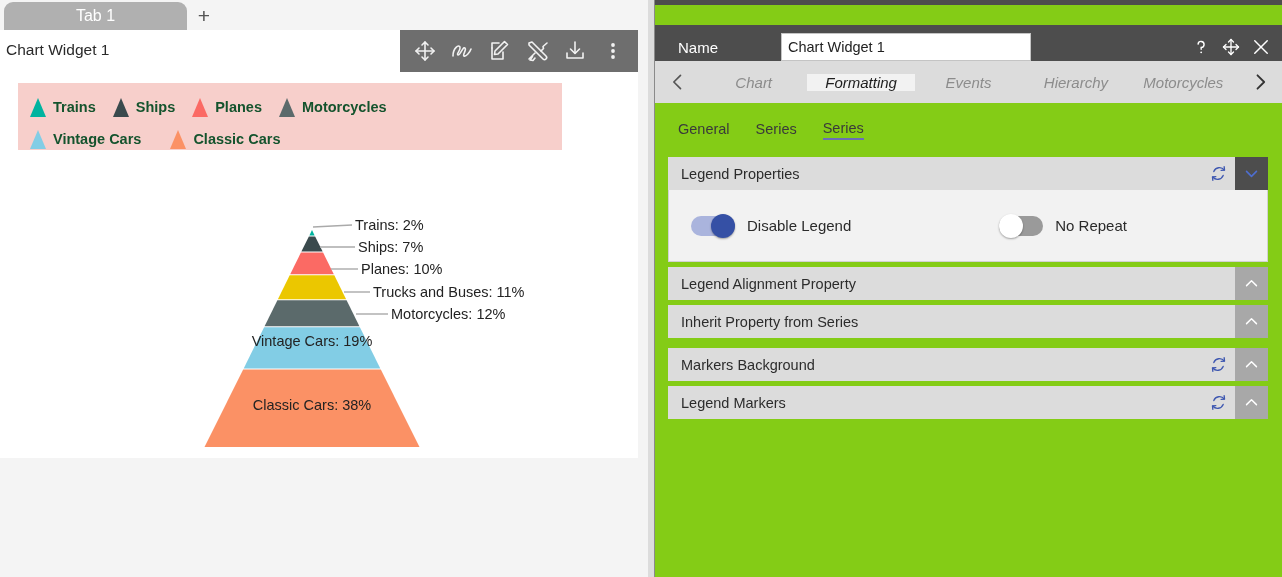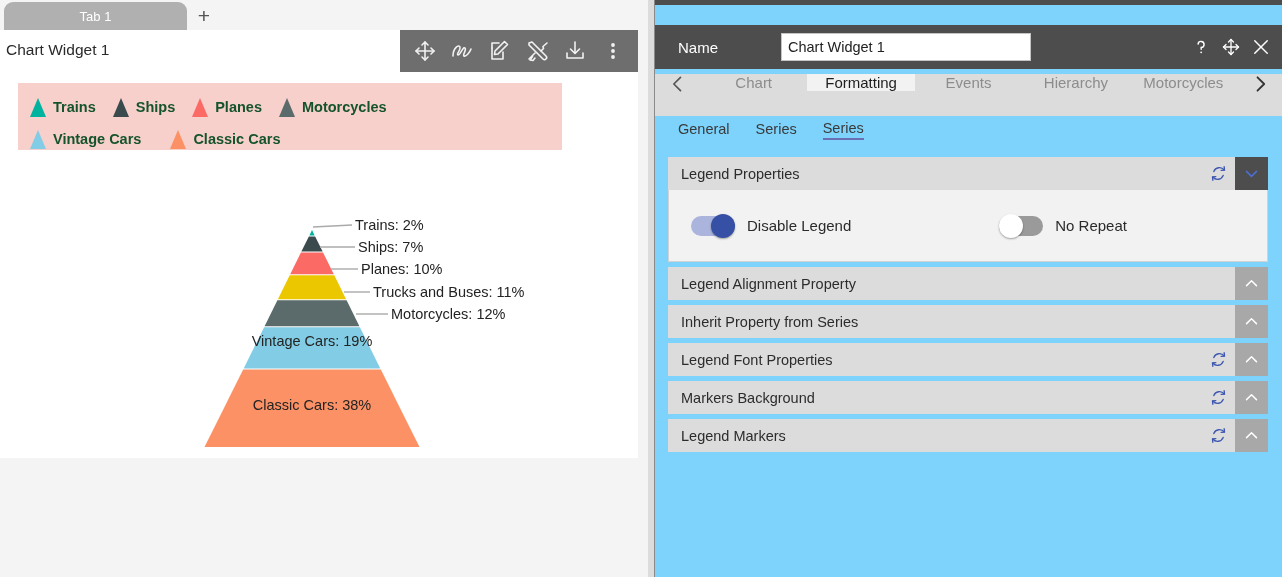--- a/index.html
+++ b/index.html
@@ -30,7 +30,7 @@
     background: #b0b0b0;
     border-radius: 9px 9px 0 0;
     color: #ffffff;
-    font-size: 13px;
+    font-size: 16px;
     display: flex; align-items: center; justify-content: center;
     cursor: pointer;
     padding-bottom: 2px;

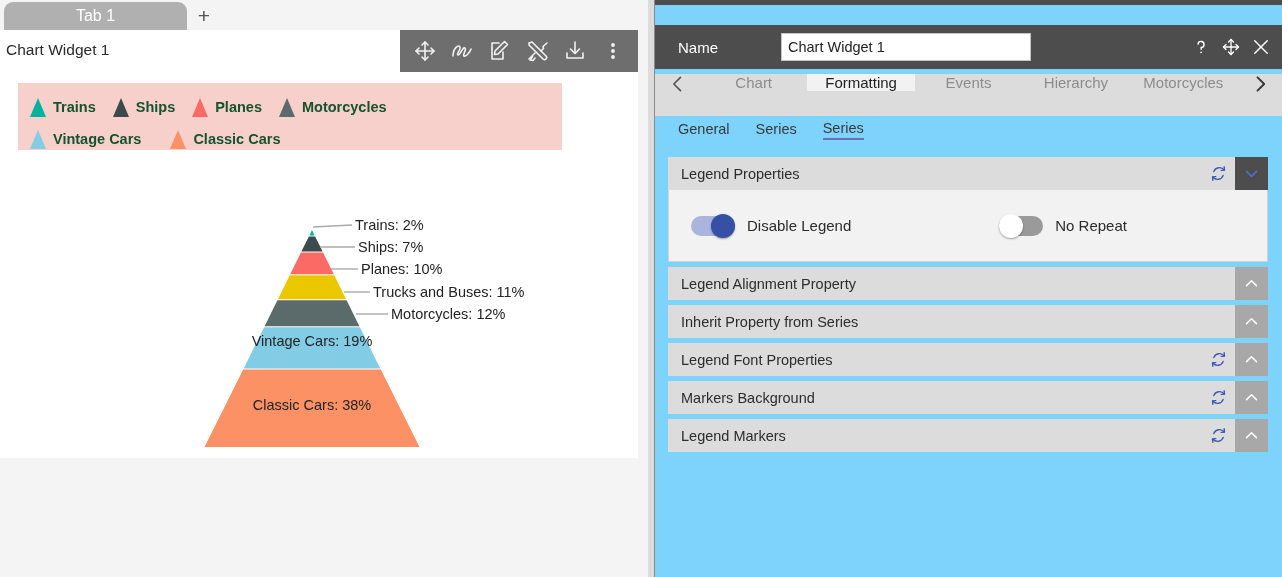--- a/index.html
+++ b/index.html
@@ -109,7 +109,7 @@
   #right-pane {
     position: absolute; left: 655px; top: 0;
     width: 627px; height: 577px;
-    background: #7dd3fc;
+    background: #84cc16;
   }
   #panel-topbar {
     position: absolute; left: 0; top: 0;

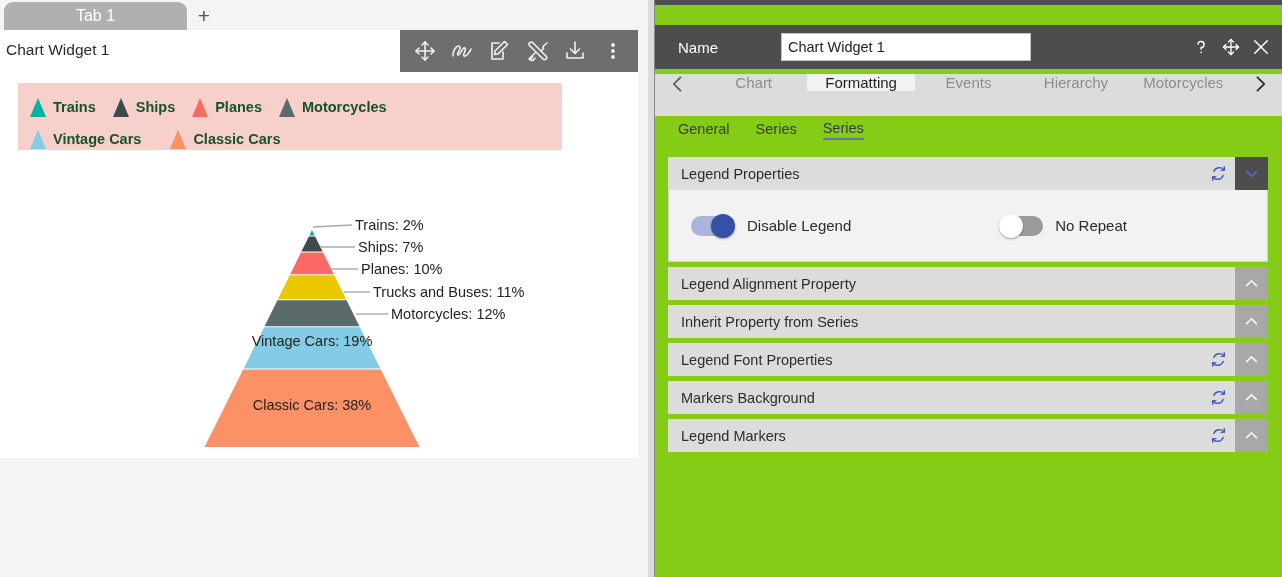--- a/index.html
+++ b/index.html
@@ -147,10 +147,10 @@
   }
 
   #panel-tabs {
-    position: absolute; left: 0; top: 74px;
+    position: absolute; left: 0; top: 61px;
     width: 627px; height: 42px;
     background: #dcdcdc;
-    display: flex; align-items: flex-start;
+    display: flex; align-items: center; font-style: italic;
   }
   .ptab-arrow {
     width: 45px;

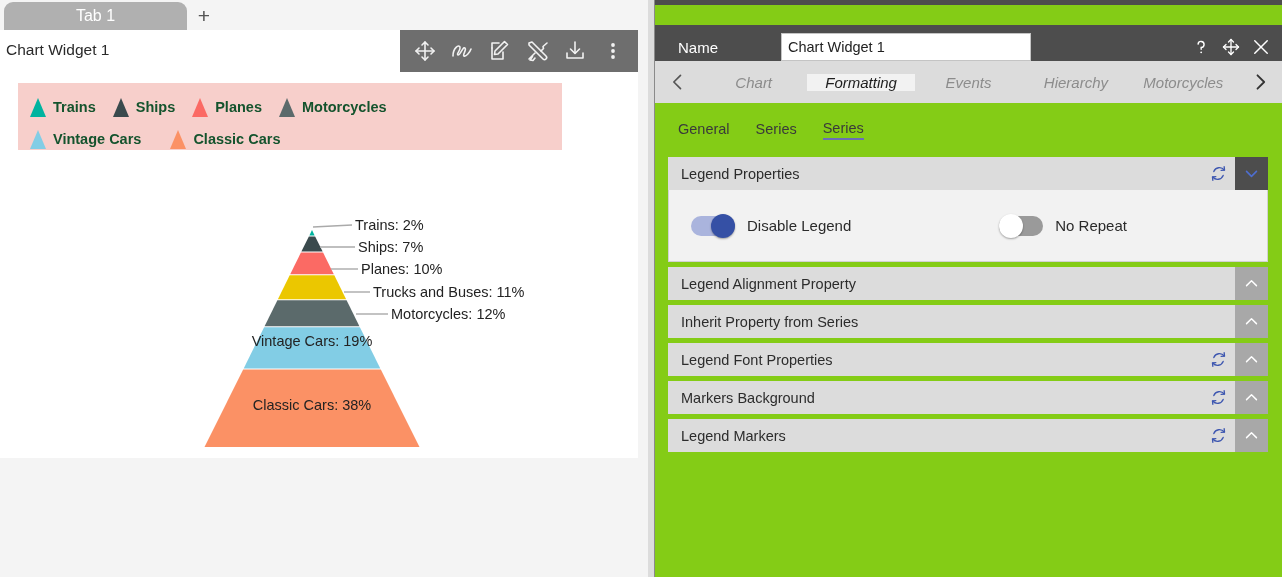--- a/index.html
+++ b/index.html
@@ -511,24 +511,6 @@
       </div>
       <div class="gap-5"></div>
 
-      <div class="section-head">
-        <span class="s-title">Legend Font Properties</span>
-        <div class="s-actions">
-          <div class="refresh-btn">
-            <svg width="17" height="17" viewBox="0 0 24 24" fill="none" stroke="#3e57b0" stroke-width="1.9" stroke-linecap="round" stroke-linejoin="round">
-              <path d="M20 7 a8.5 8.5 0 0 0 -14.6 2.2"></path>
-                <polyline points="20,2.5 20.5,7.3 15.8,7.6"></polyline>
-              <path d="M4 17 a8.5 8.5 0 0 0 14.6 -2.2"></path>
-                <polyline points="4,21.5 3.5,16.7 8.2,16.4"></polyline>
-            </svg>
-          </div>
-          <div class="chev-btn">
-            <svg width="17" height="17" viewBox="0 0 24 24" fill="none" stroke="#ffffff" stroke-width="2" stroke-linecap="round" stroke-linejoin="round">
-              <polyline points="5,15 12,8 19,15"></polyline>
-            </svg>
-          </div>
-        </div>
-      </div>
       <div class="gap-5"></div>
 
       <div class="section-head">

